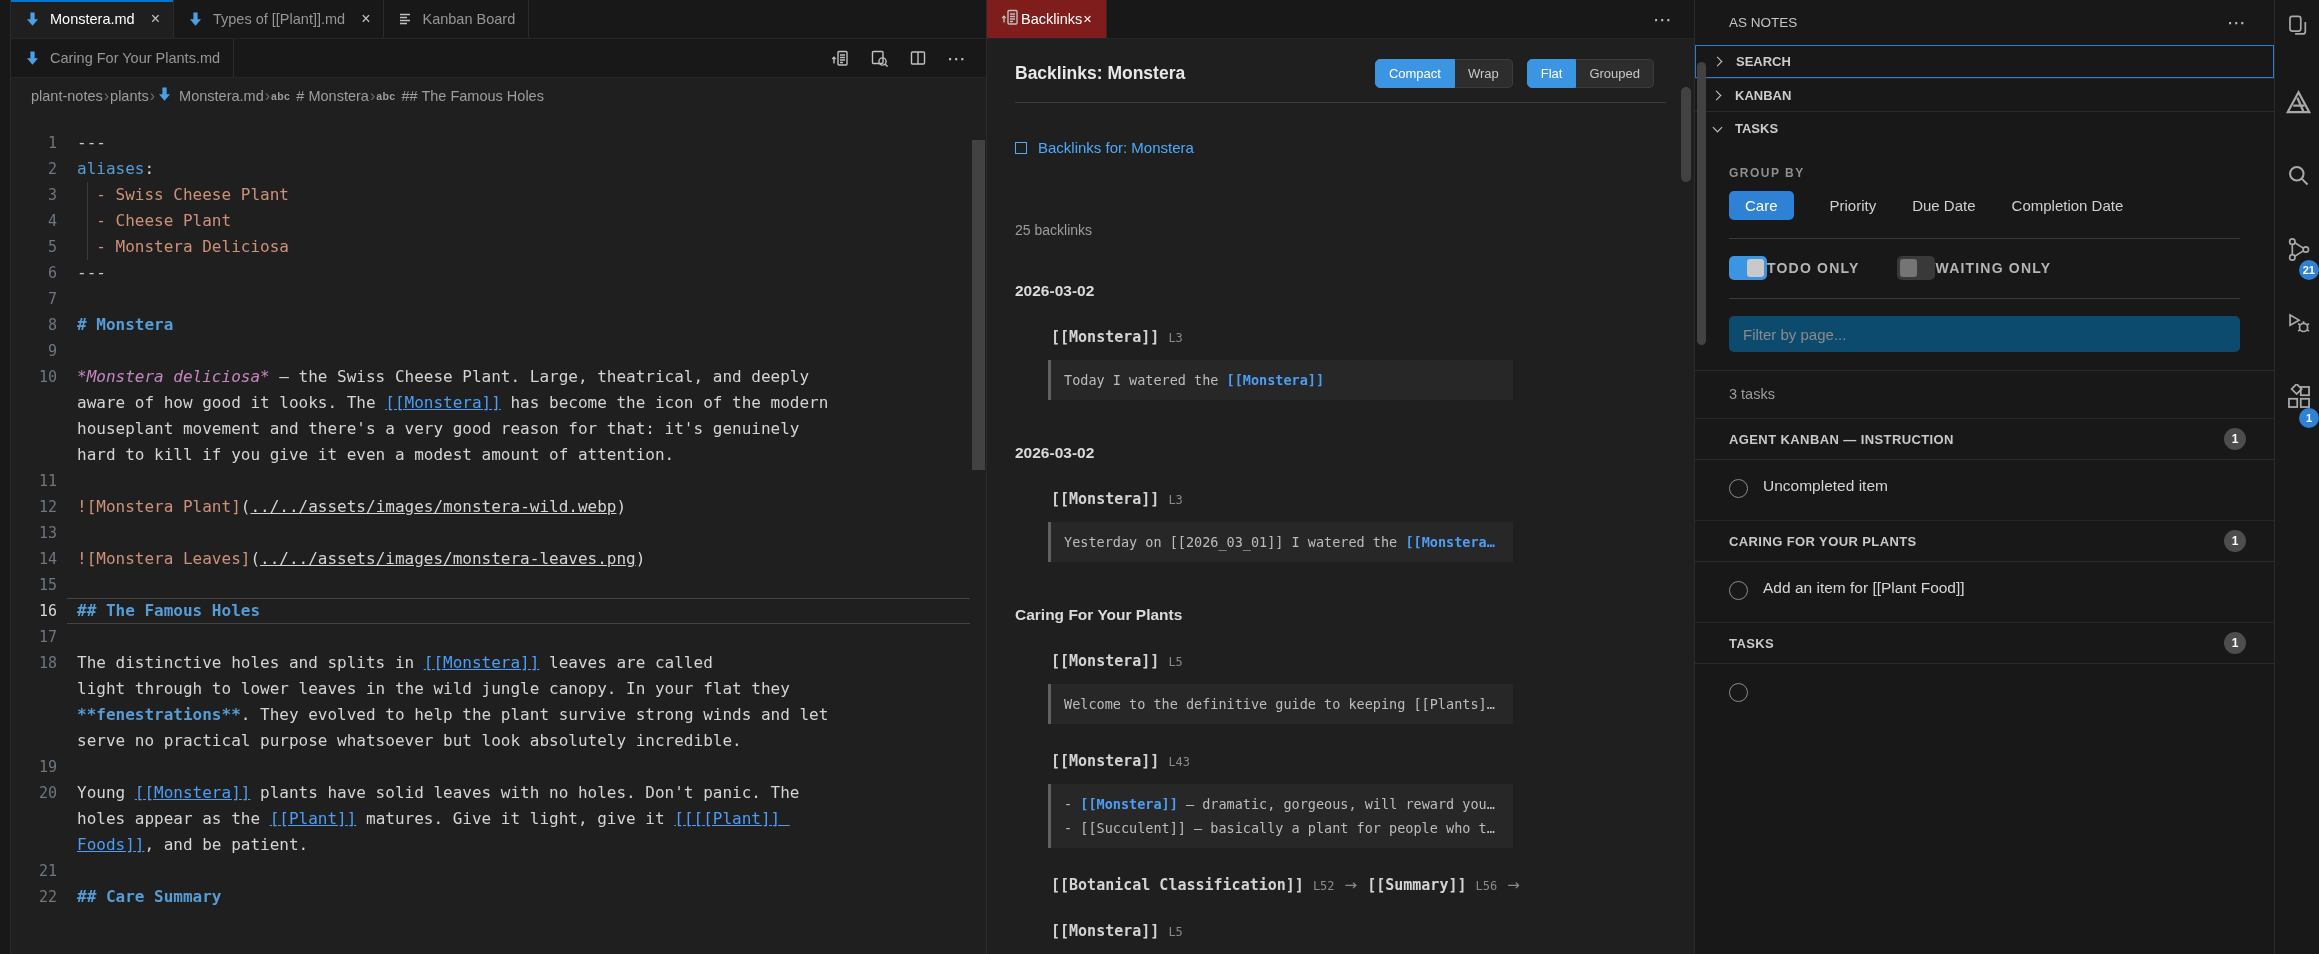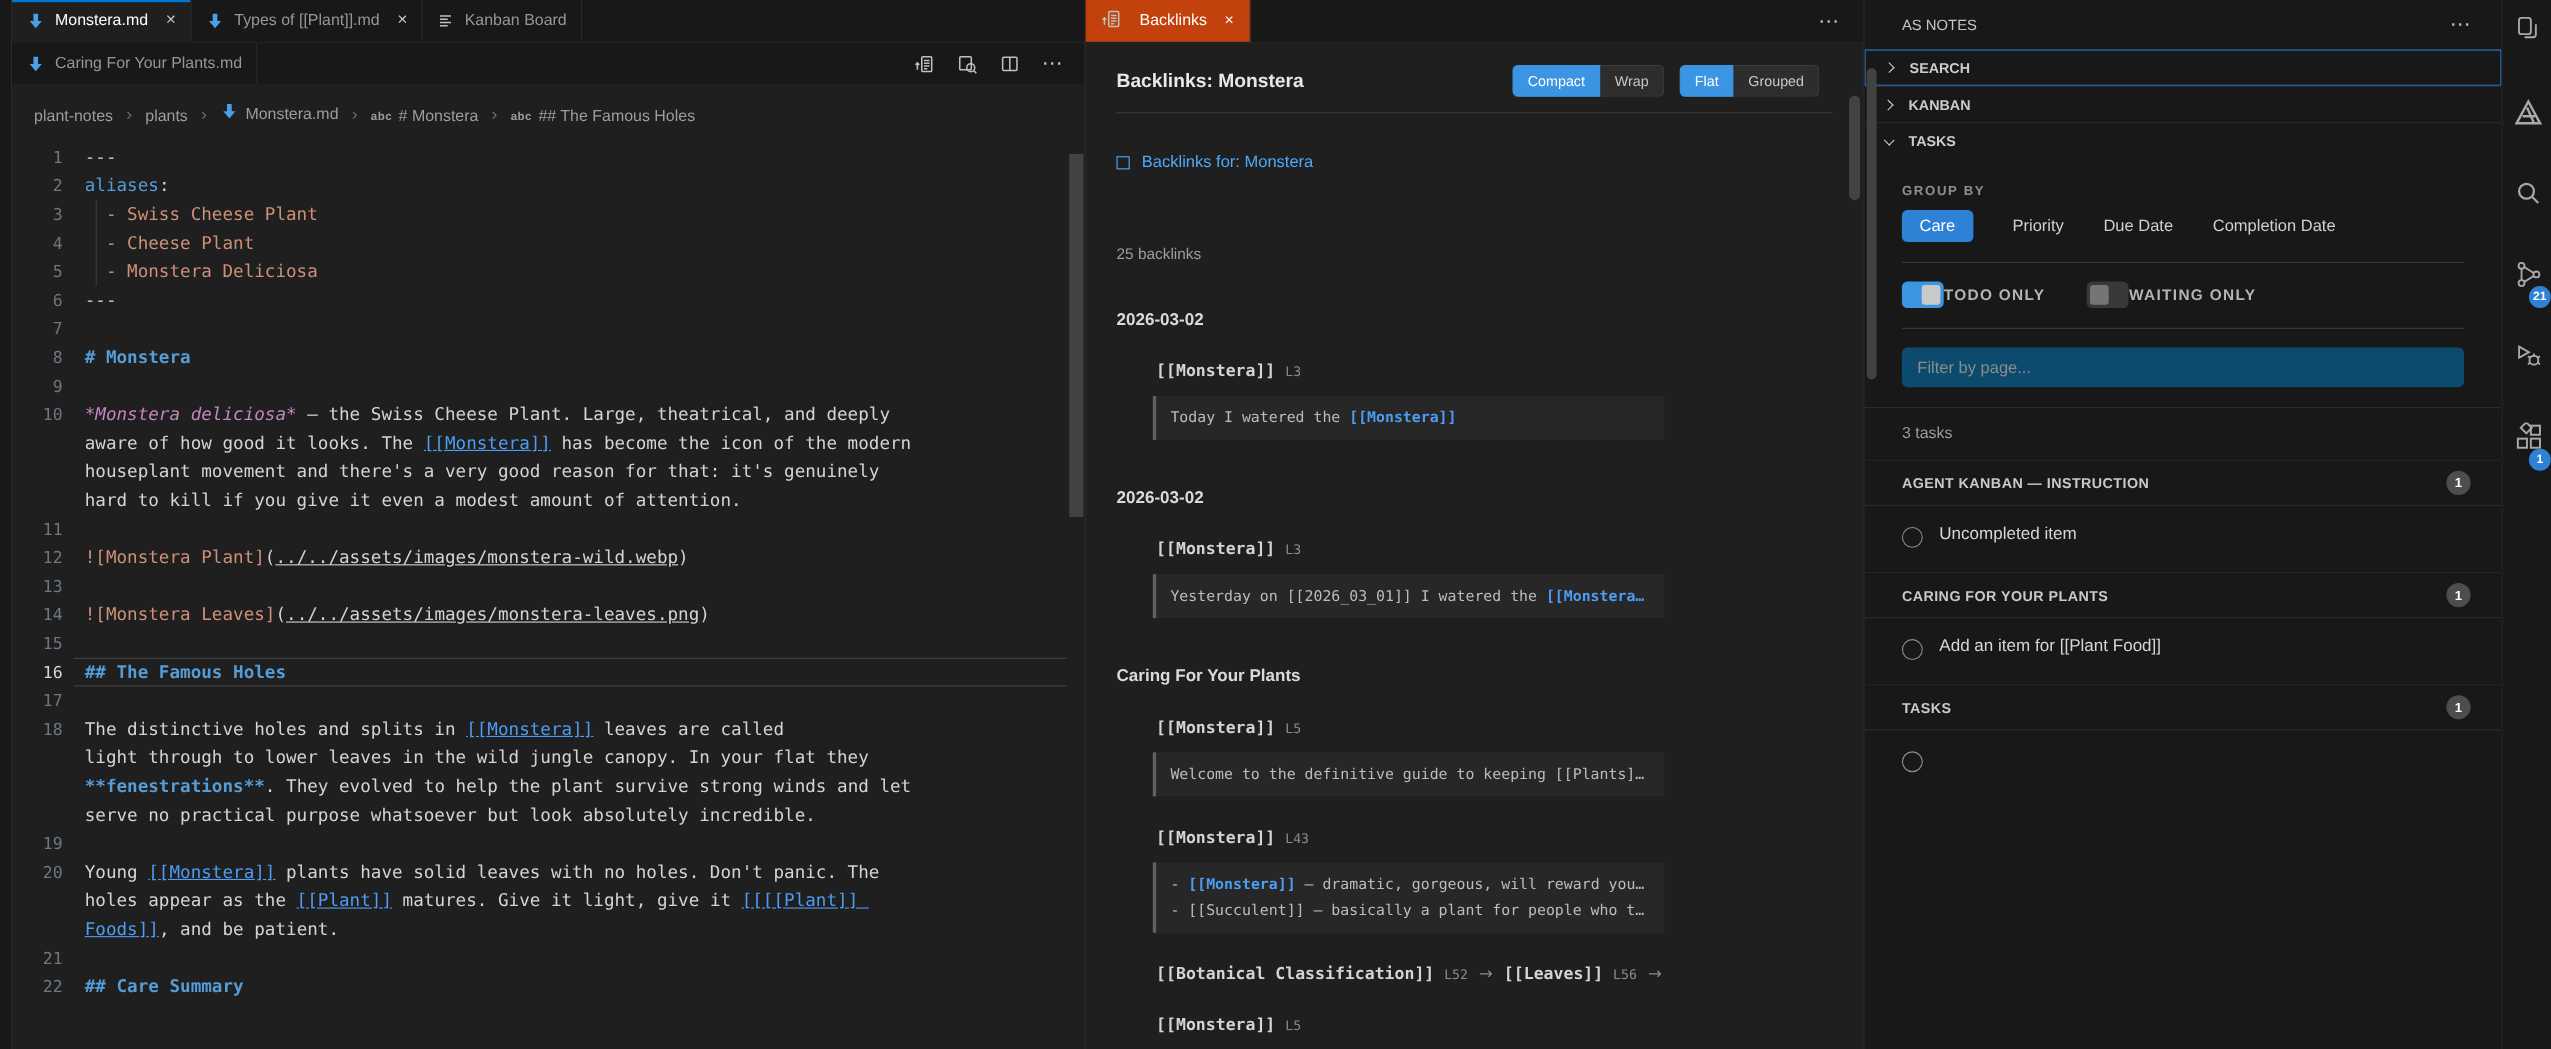--- a/index.html
+++ b/index.html
@@ -42,7 +42,7 @@
   
   .bl-panel{width:707px;flex:none;border-left:1px solid #2b2b2b;background:#1f1f1f;display:flex;flex-direction:column;position:relative;}
   .bl-tabbar{height:38px;background:#181818;display:flex;align-items:stretch;border-bottom:1px solid #252525;flex:none;}
-  .bl-tab{display:flex;align-items:center;gap:16px;padding:0 14px;background:#c2410c;color:#fff;font-size:14.5px;border-right:1px solid #2b2b2b;cursor:pointer;}
+  .bl-tab{display:flex;align-items:center;gap:1px;padding:0 14px;background:#7f1d1d;color:#fff;font-size:14.5px;border-right:1px solid #2b2b2b;cursor:pointer;}
   .bl-more{margin-left:auto;display:flex;align-items:center;padding-right:22px;color:#bdbdbd;font-size:19px;cursor:pointer;}
   .bl-content{flex:1;padding:20px 28px 0;overflow:hidden;position:relative;}
   .bl-header{display:flex;align-items:center;justify-content:space-between;padding-right:12px;}

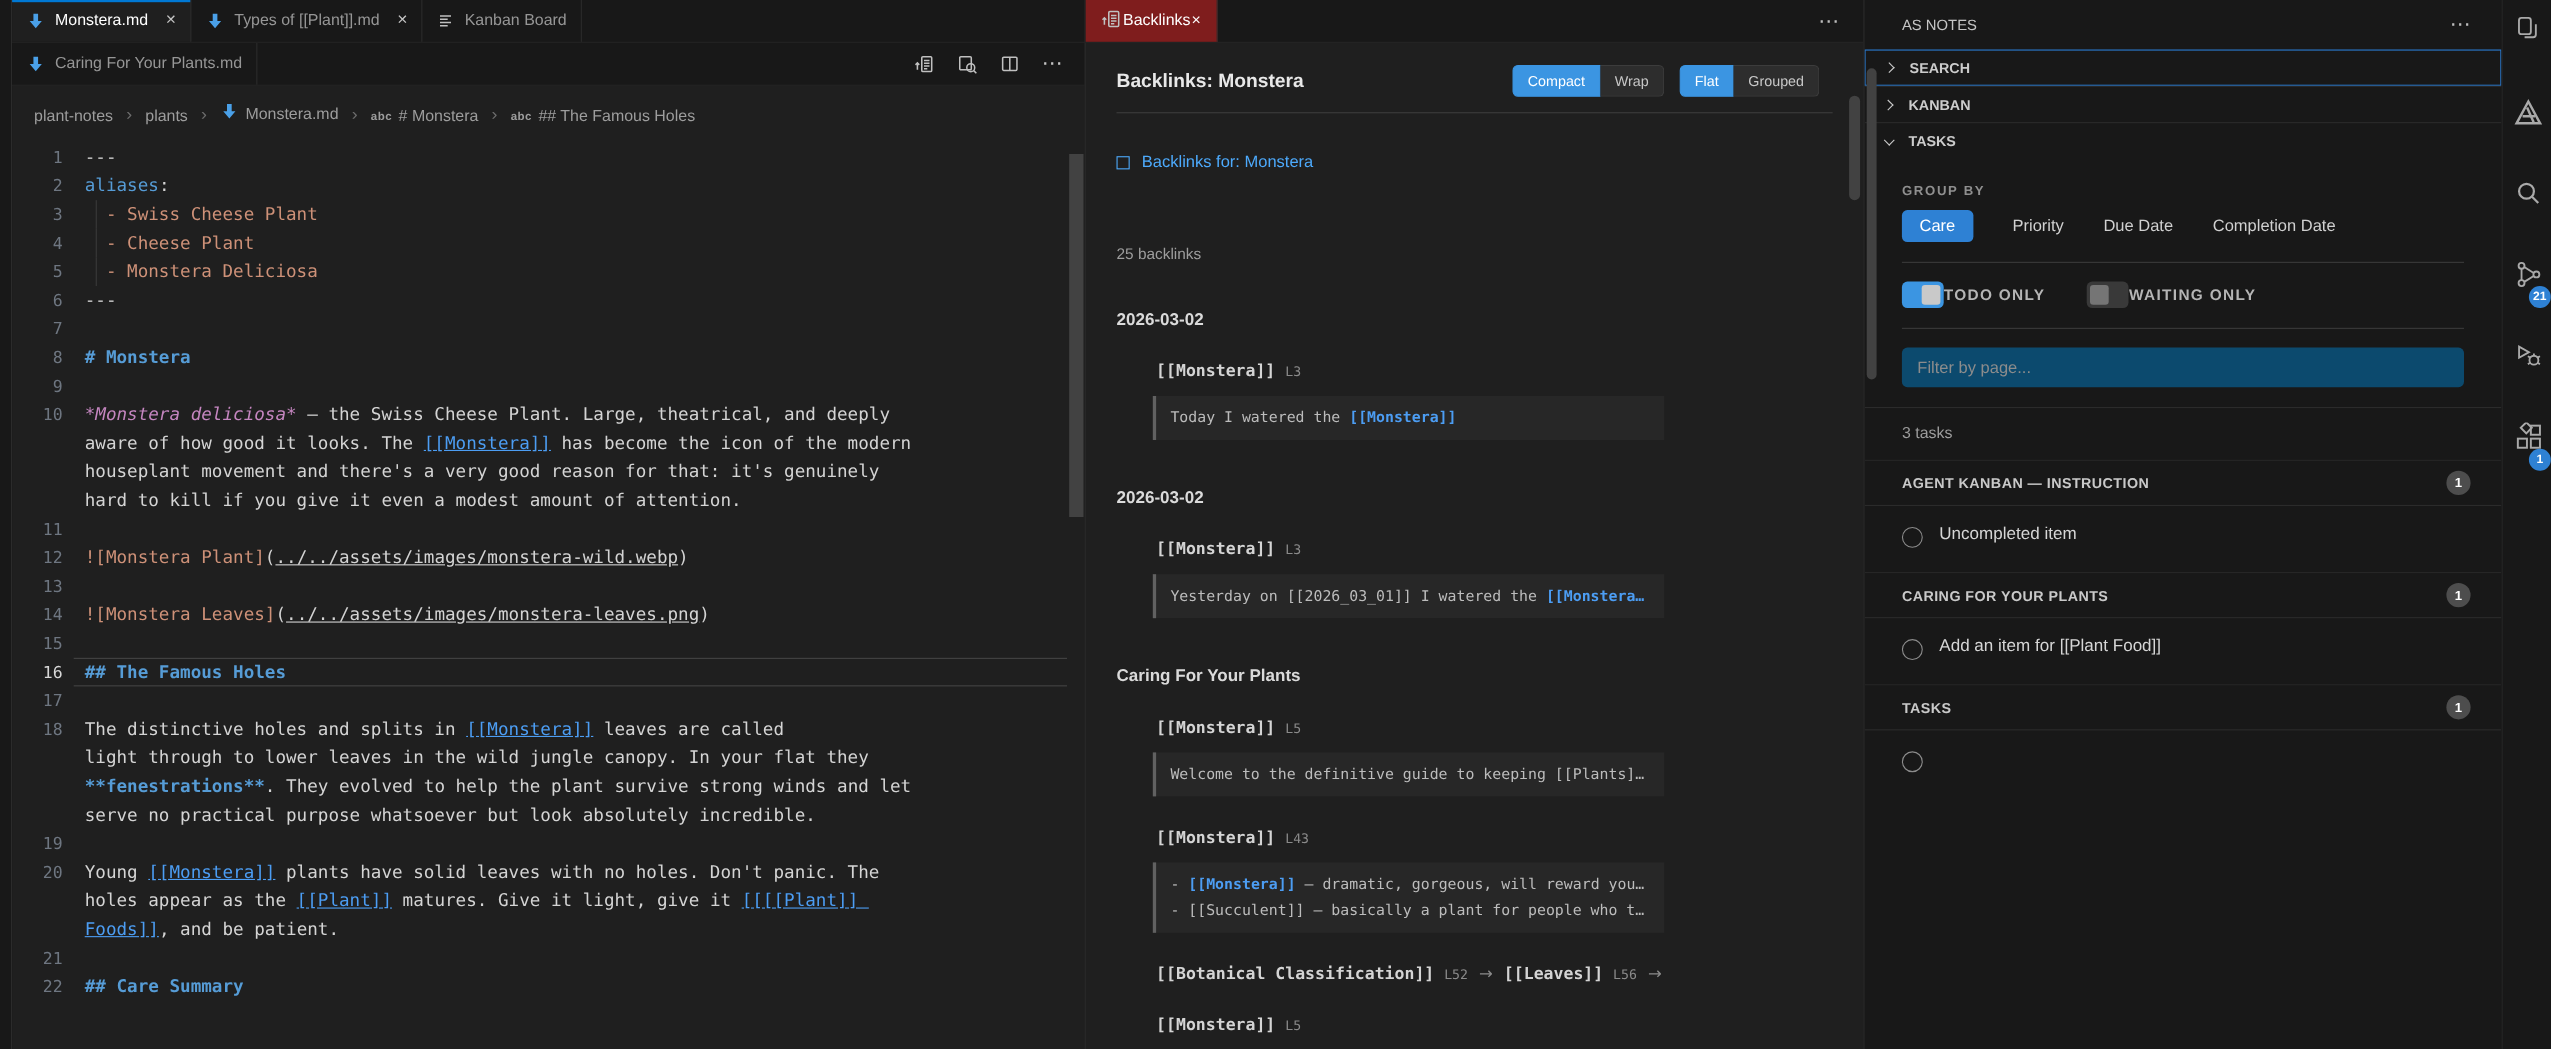--- a/index.html
+++ b/index.html
@@ -17,7 +17,7 @@
   .tab .ticon{display:flex;align-items:center;}
   .editor-actions{margin-left:auto;display:flex;align-items:center;gap:20px;padding-right:20px;color:#c5c5c5;}
   .editor-actions .aicon{display:flex;align-items:center;font-size:19px;cursor:pointer;}
-  .breadcrumb{height:36px;display:flex;align-items:flex-end;padding-left:20px;font-size:14.5px;color:#9d9d9d;gap:12px;flex:none;white-space:nowrap;}
+  .breadcrumb{height:36px;display:flex;align-items:center;padding-left:20px;font-size:14.5px;color:#9d9d9d;gap:1px;flex:none;white-space:nowrap;}
   .crumb{display:flex;align-items:center;gap:6px;cursor:pointer;}
   .crumb-sep{color:#6c6c6c;font-size:16px;}
   .abc-ic{font-size:10.5px;font-weight:bold;color:#9d9d9d;letter-spacing:.4px;}

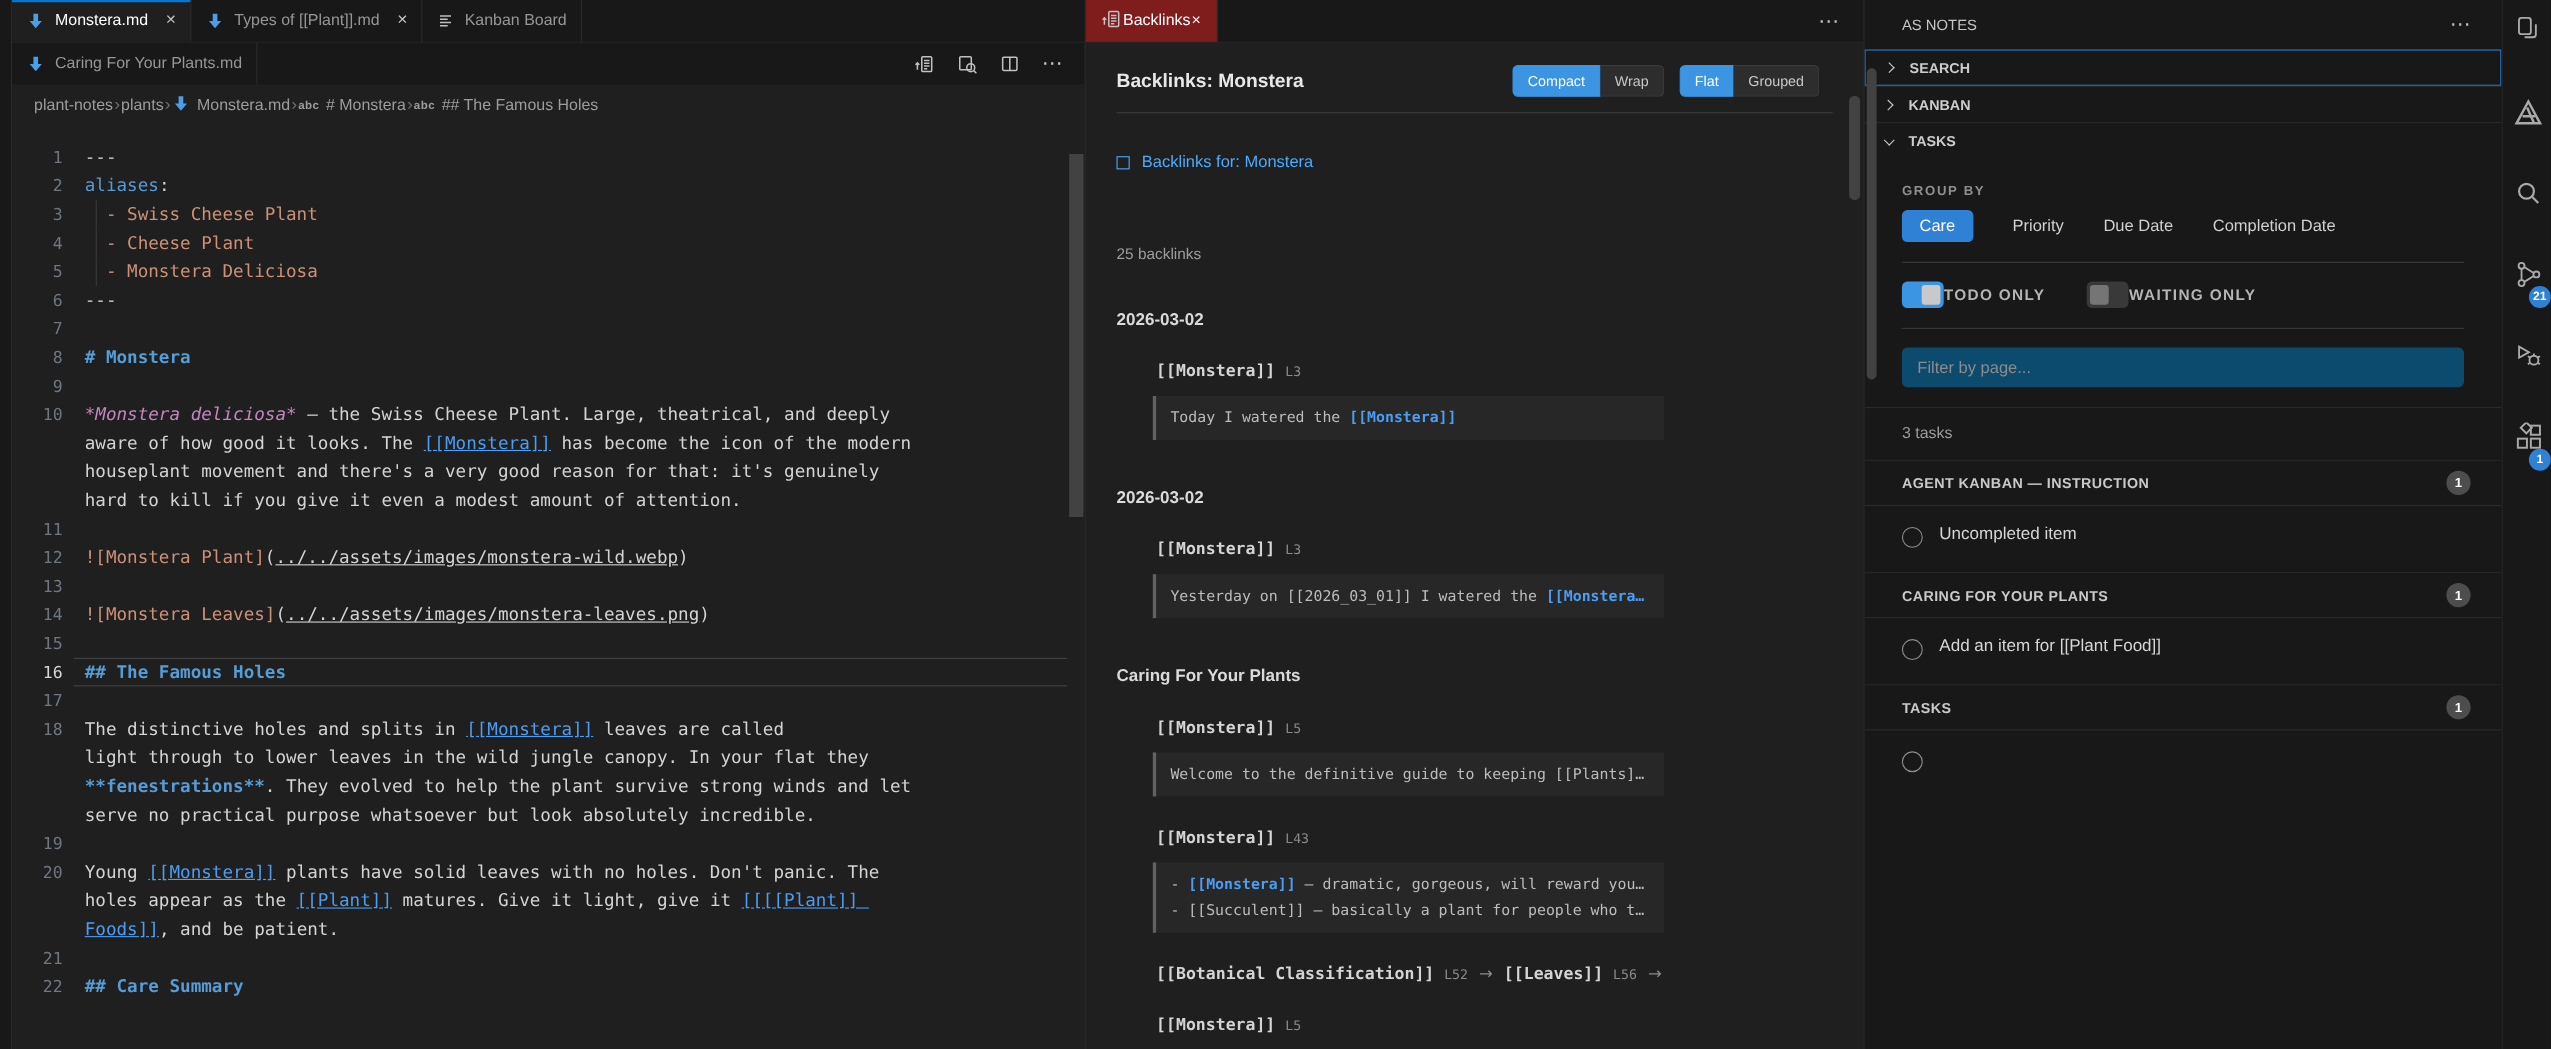--- a/index.html
+++ b/index.html
@@ -283,7 +283,7 @@
           <div class="bl-code"><div class="bl-code-line"><span>Welcome to the definitive guide to keeping [[Plants]…</span></div></div>
           <div class="bl-entry"><span class="ref">[[Monstera]]</span><span class="loc">L43</span></div>
           <div class="bl-code"><div class="bl-code-line"><span>- </span><span class="cl">[[Monstera]]</span><span> — dramatic, gorgeous, will reward you…</span></div><div class="bl-code-line"><span>- [[Succulent]] — basically a plant for people who t…</span></div></div>
-          <div class="bl-entry"><span class="ref">[[Botanical Classification]]</span><span class="loc">L52</span><span class="arrow">→</span><span class="ref">[[Leaves]]</span><span class="loc">L56</span><span class="arrow">→</span></div>
+          <div class="bl-entry"><span class="ref">[[Botanical Classification]]</span><span class="loc">L52</span><span class="arrow">→</span><span class="ref">[[Summary]]</span><span class="loc">L56</span><span class="arrow">→</span></div>
           <div class="bl-entry"><span class="ref">[[Monstera]]</span><span class="loc">L5</span></div>
         </div>
       <div class="bl-scroll-thumb"></div>

